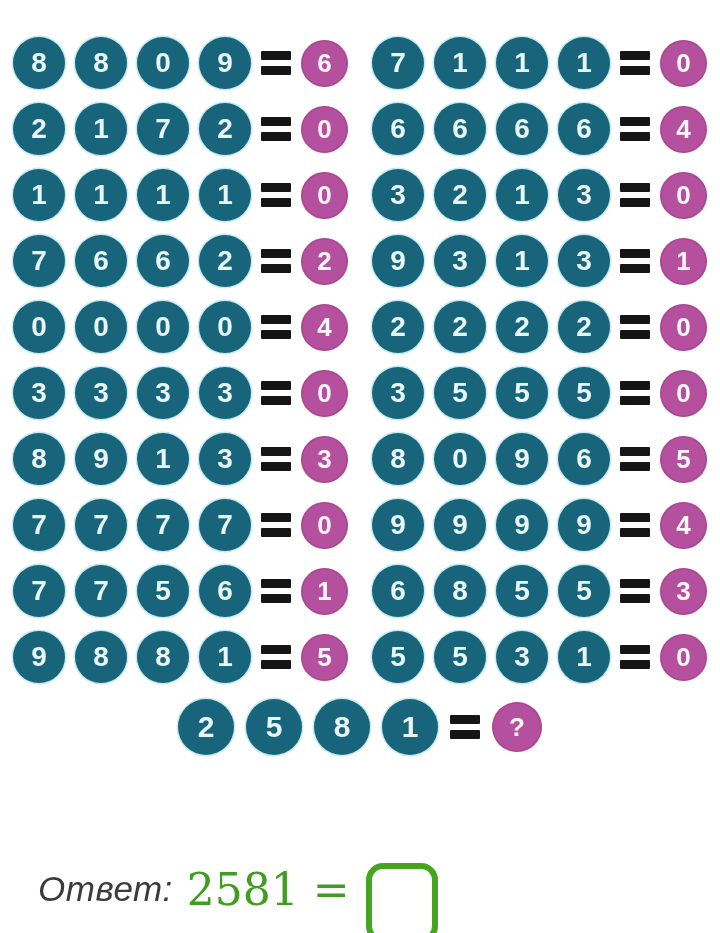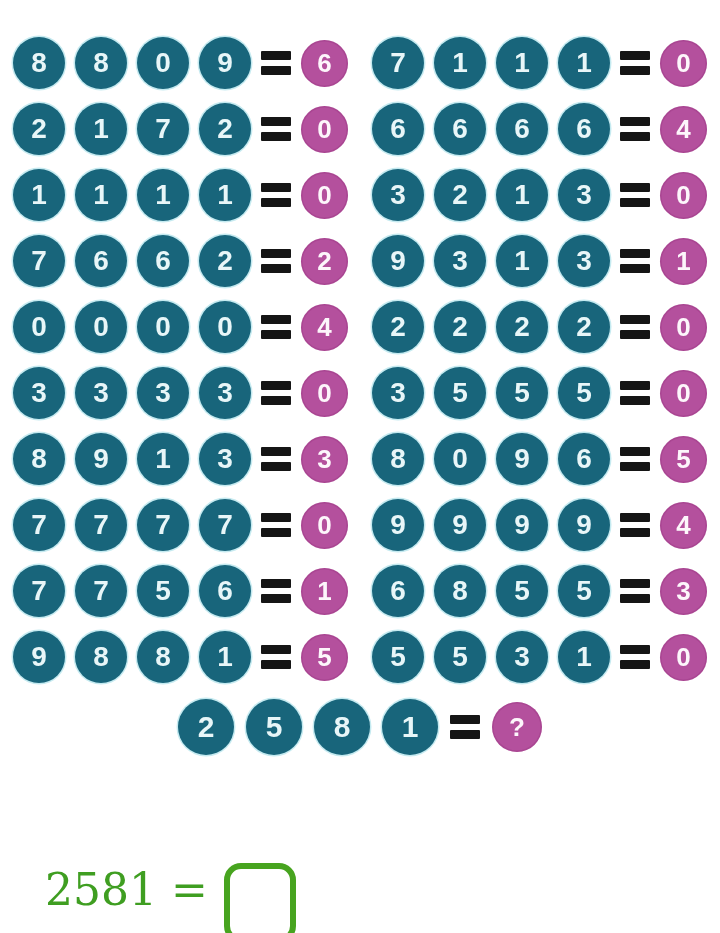--- a/index.html
+++ b/index.html
@@ -370,6 +370,7 @@
   </div>
 
 <div id="answer-bar">
+  <span class="answer-label">Ответ:</span>
   <span class="answer-expr">2581</span>
   <span class="answer-eq">=</span>
   <span class="answer-box"></span>

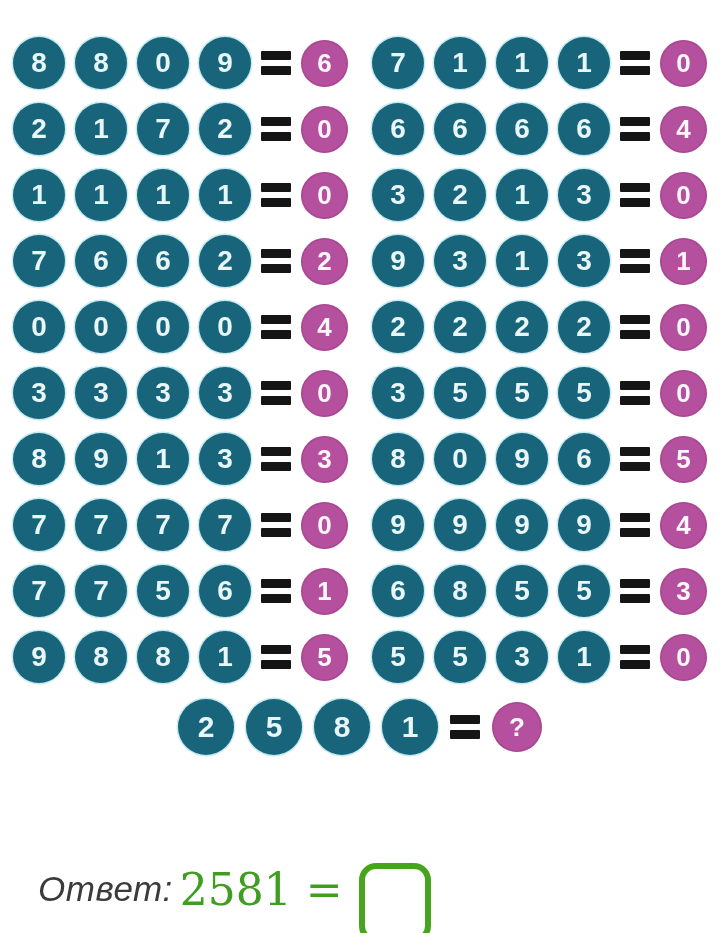--- a/index.html
+++ b/index.html
@@ -90,7 +90,7 @@
     font-family: "DejaVu Serif", serif;
     color: var(--green);
     font-size: 44px;
-    margin-left: 7px;
+    margin-left: 14px;
   }
   .answer-eq {
     font-family: "DejaVu Serif", serif;

